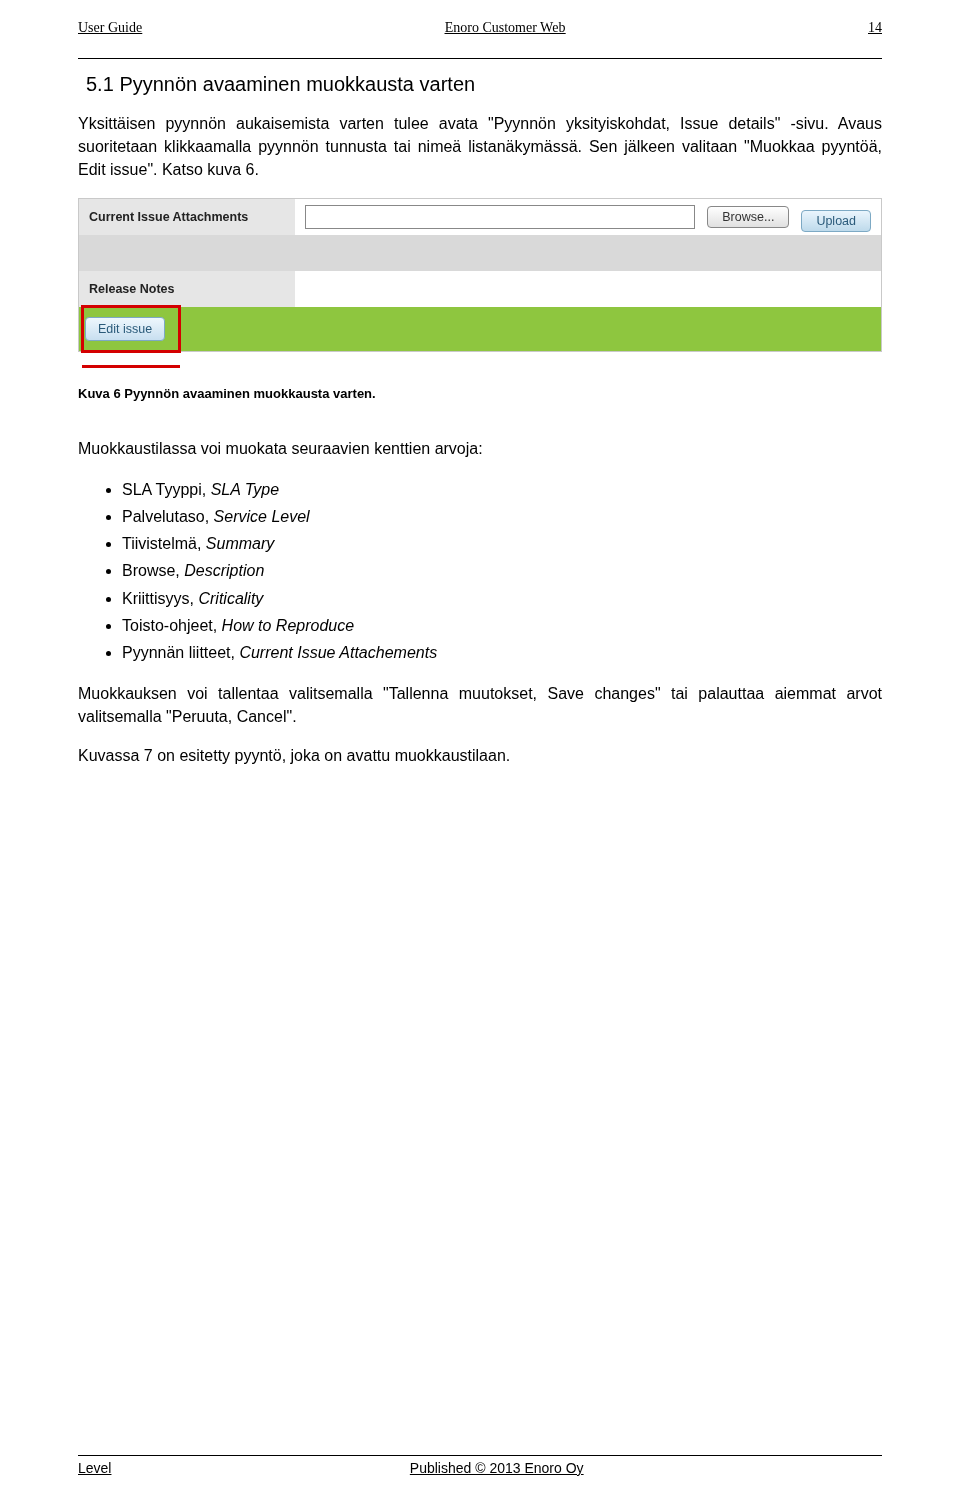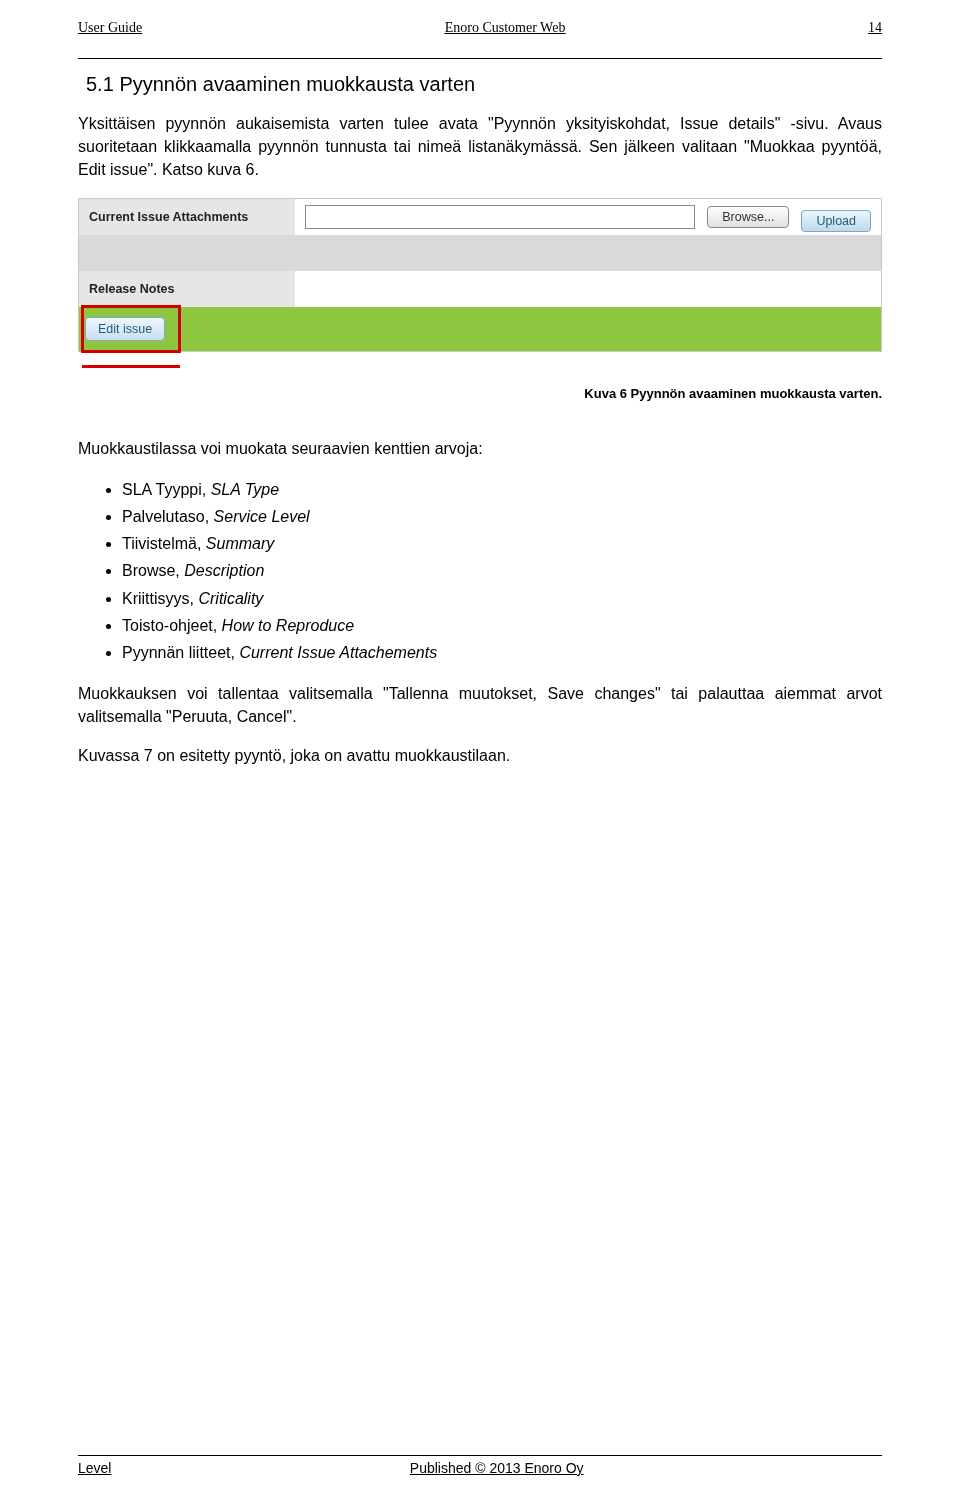--- a/index.html
+++ b/index.html
@@ -28,7 +28,7 @@
   .btn-edit { border: 1px solid #7da9c4; border-radius: 4px; background: linear-gradient(#eef7fd,#c8dff0); padding: 4px 12px; font-size: 12.5px; color: #2a5a7a; }
   .shot-border { border: 1px solid #c9c9c9; }
 
-  .caption { font-size: 13px; font-weight: bold; margin: 34px 0 36px 0; text-align: right; }
+  .caption { font-size: 13px; font-weight: bold; margin: 34px 0 36px 0; }
   ul.fields { list-style: disc; margin: 8px 0 16px 44px; font-size: 16px; line-height: 1.7; }
   ul.fields .it { font-style: italic; }
 

